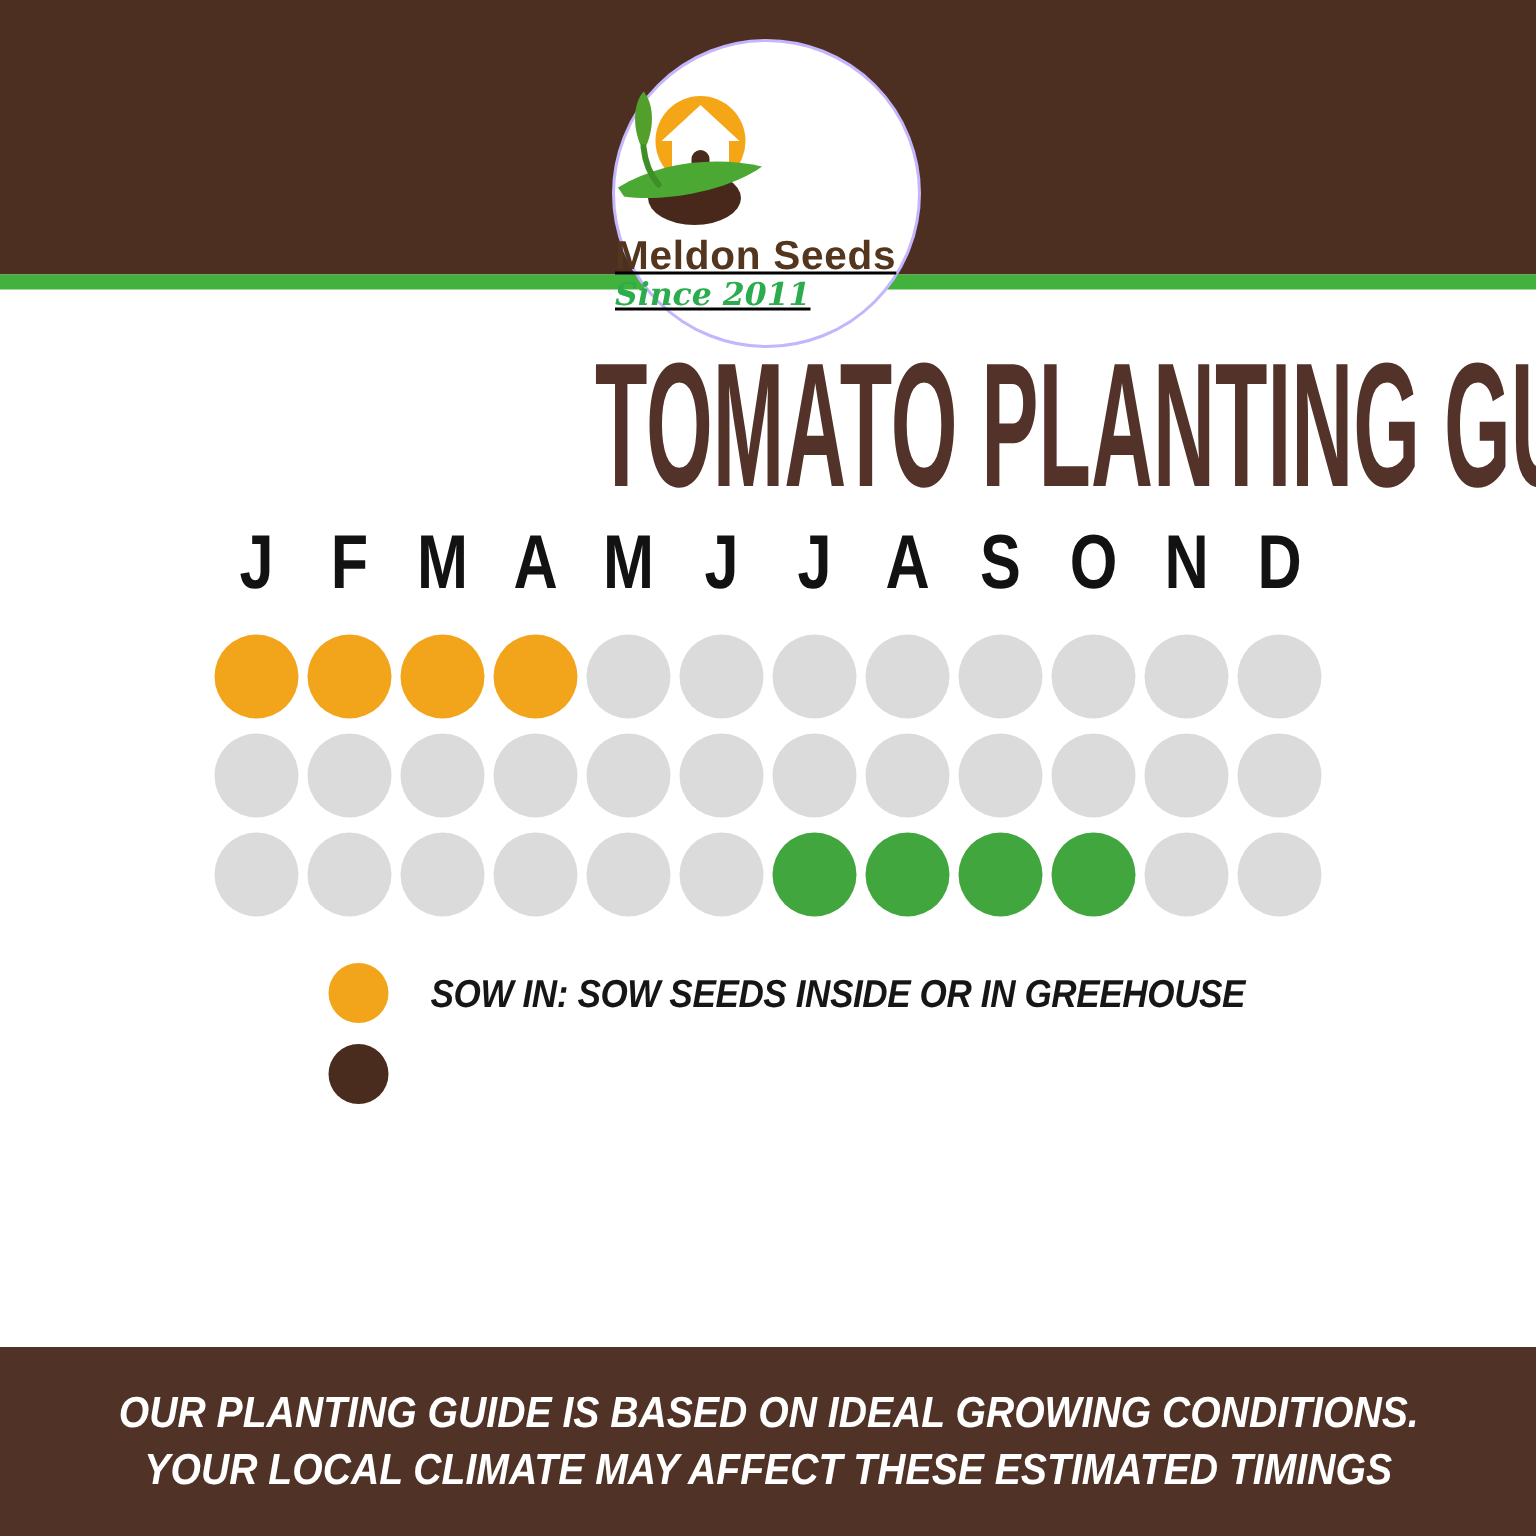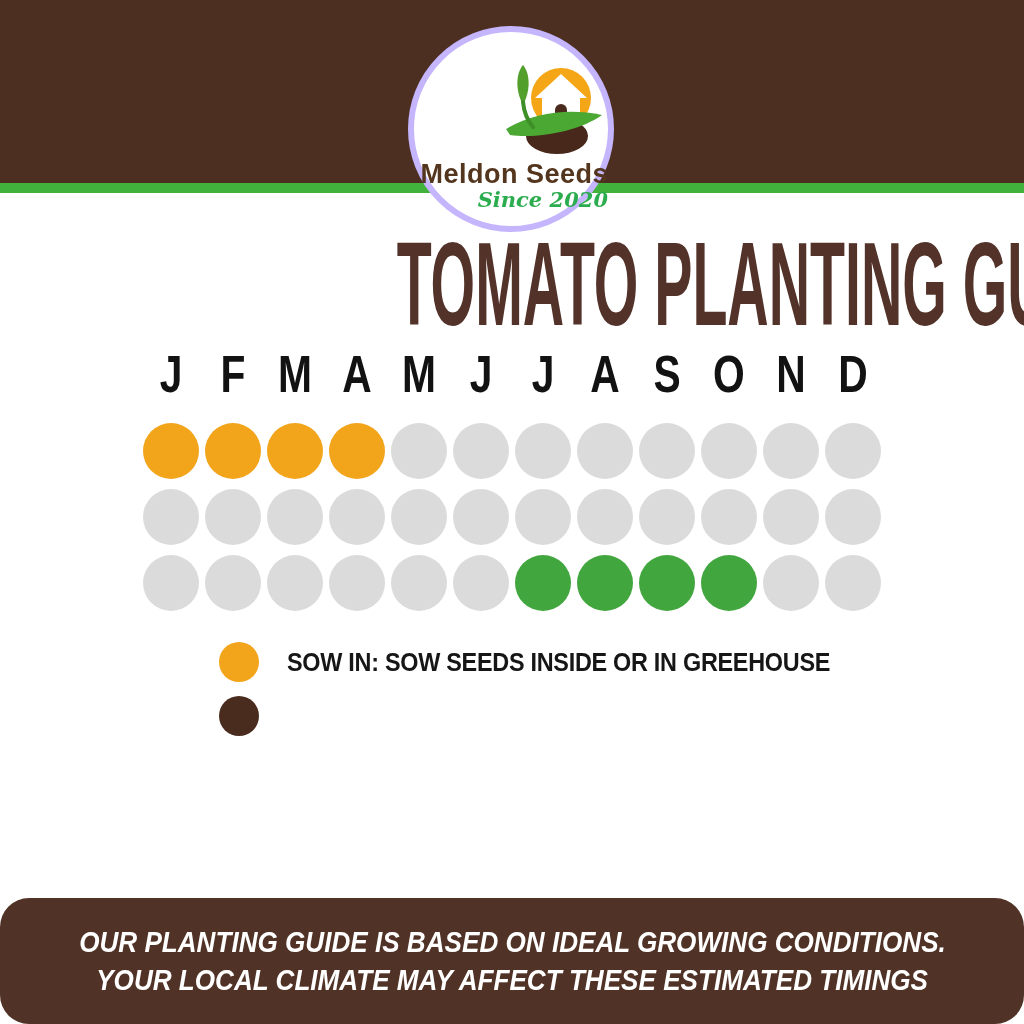--- a/index.html
+++ b/index.html
@@ -11,8 +11,8 @@
   .header-stripe{position:absolute;top:183px;left:0;width:1024px;height:10px;}
   .logo-circle{
     position:absolute;left:408px;top:26px;width:206px;height:206px;
-    background:#ffffff;border:6px solid #c4b5fd;border-radius:50%;
-    display:flex;flex-direction:column;align-items:flex-end;z-index:5;box-sizing:border-box;
+    background:#ffffff;border:2px solid #c4b5fd;border-radius:50%;
+    display:flex;flex-direction:column;align-items:flex-start;z-index:5;box-sizing:border-box;text-decoration:underline;
   }
   .logo-art{margin-top:32px;}
   .brand-name{font-size:27px;font-weight:bold;letter-spacing:.5px;line-height:28px;margin-top:4px;white-space:nowrap;}

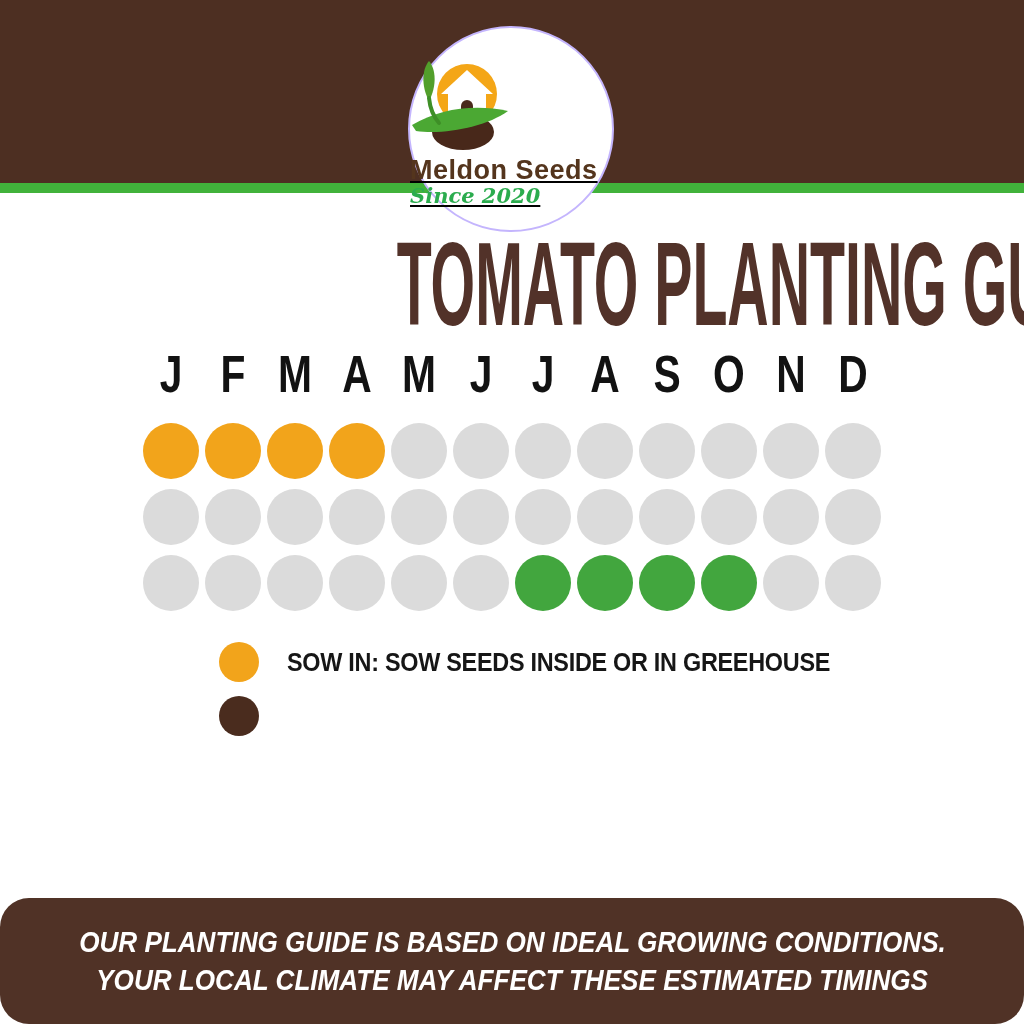--- a/index.html
+++ b/index.html
@@ -68,7 +68,7 @@
       <path d="M19,38 C20,48 23,56 29,63" stroke="#3E8F27" stroke-width="4" fill="none" stroke-linecap="round"></path>
     </svg>
     <div class="brand-name" style="color: rgb(84, 53, 29);">Meldon Seeds</div>
-    <div class="brand-tagline" style="color: rgb(43, 172, 78);">Since 2020</div>
+    <div class="brand-tagline" style="color: rgb(43, 172, 78);">Since 2011</div>
   </div>
 
   <h1 class="title"><span class="title-text" style="color: rgb(82, 50, 41);">TOMATO PLANTING GUIDE</span></h1>

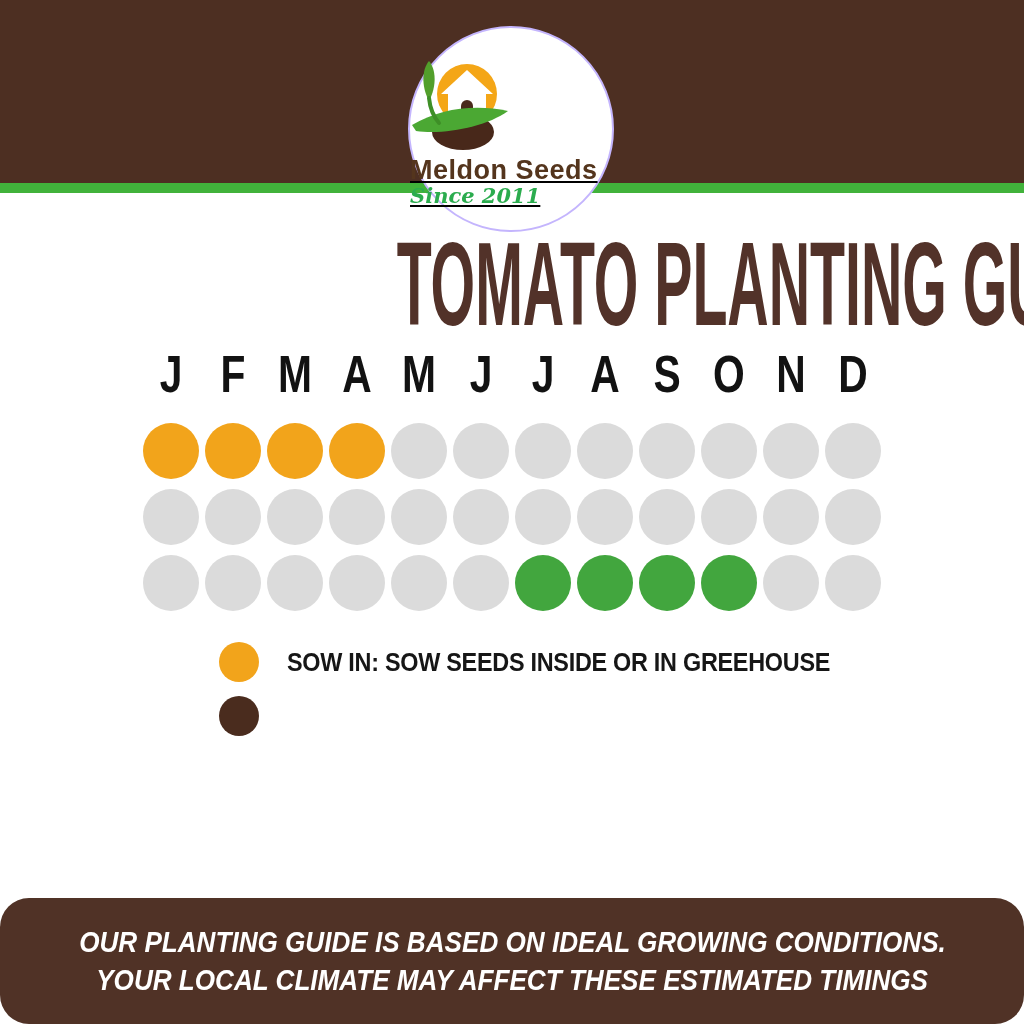--- a/index.html
+++ b/index.html
@@ -32,7 +32,7 @@
     grid-template-columns:repeat(12,56px);column-gap:6px;row-gap:10px;
   }
   .dot{width:56px;height:56px;border-radius:50%;}
-  .legend{position:absolute;left:219px;top:642px;display:flex;flex-direction:column;gap:14px;}
+  .legend{position:absolute;left:219px;top:642px;display:flex;flex-direction:column;gap:14px;font-style:italic;}
   .legend-item{display:flex;align-items:center;gap:28px;}
   .legend-dot{width:40px;height:40px;border-radius:50%;flex:0 0 40px;}
   .legend-text{display:flex;flex-direction:column;}

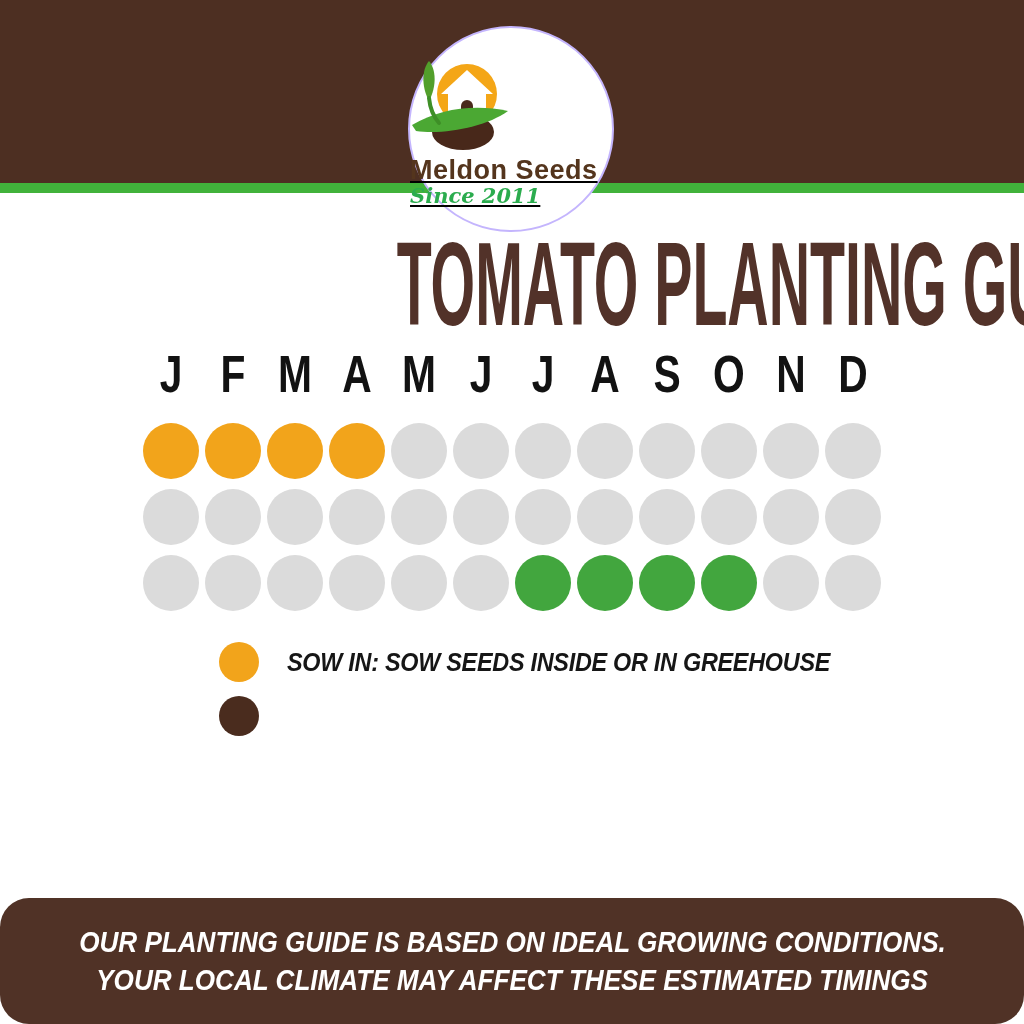--- a/index.html
+++ b/index.html
@@ -140,7 +140,7 @@
     </div>
   </div>
 
-  <div class="footer-band" style="background: rgb(80, 50, 38); border-radius: 29px;">
+  <div class="footer-band" style="background: rgb(80, 50, 38);">
     <div class="footer-line" style="color: rgb(255, 255, 255);">OUR PLANTING GUIDE IS BASED ON IDEAL GROWING CONDITIONS.</div>
     <div class="footer-line" style="color: rgb(255, 255, 255);">YOUR LOCAL CLIMATE MAY AFFECT THESE ESTIMATED TIMINGS</div>
   </div>

